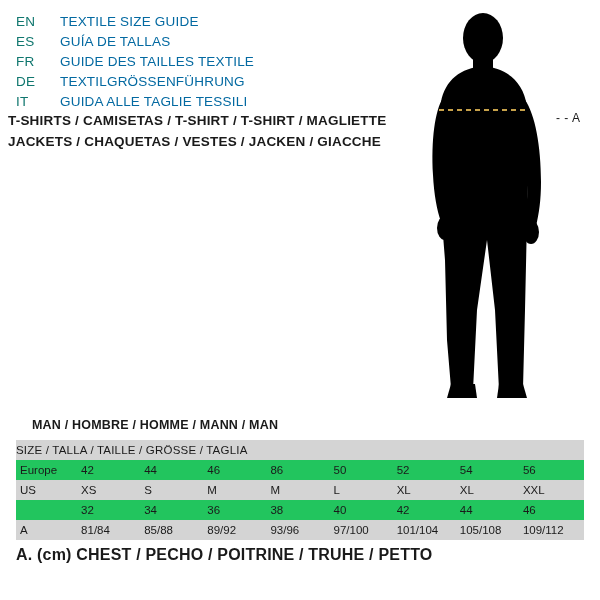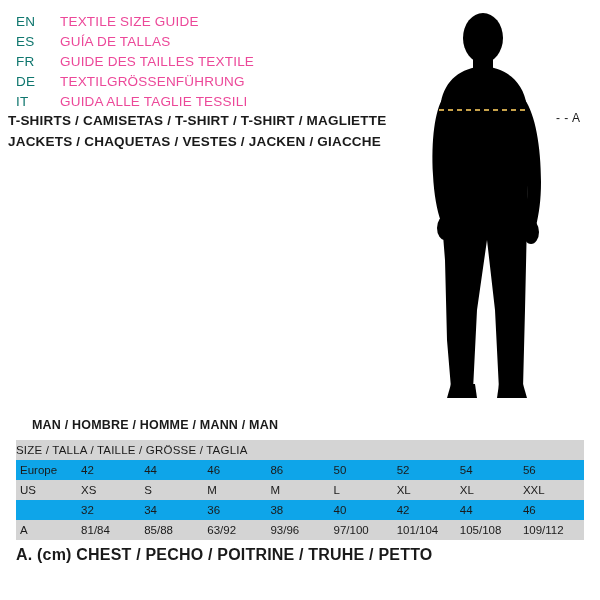--- a/index.html
+++ b/index.html
@@ -36,7 +36,7 @@
     color: #0f766e;
   }
   .lang-text {
-    color: #ec4899;
+    color: #0369a1;
     white-space: nowrap;
   }
 

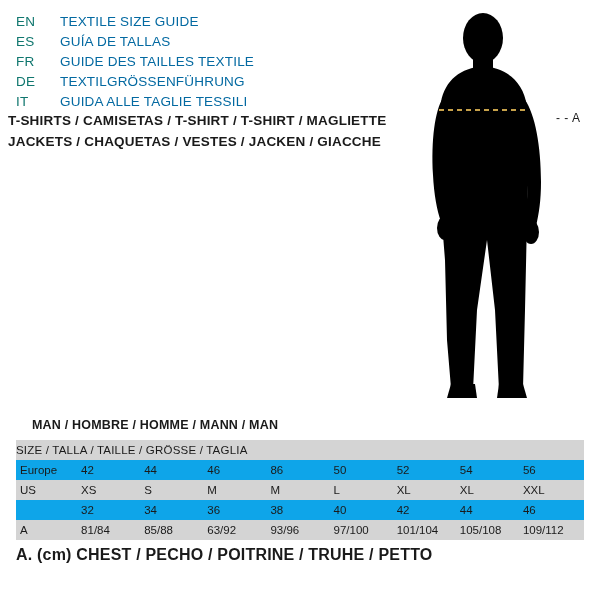--- a/index.html
+++ b/index.html
@@ -105,7 +105,7 @@
     background: #d4d4d4;
   }
   .size-table tr.plain td {
-    background: #0ea5e9;
+    background: #22c55e;
   }
   .hdr-row td {
     font-weight: normal;

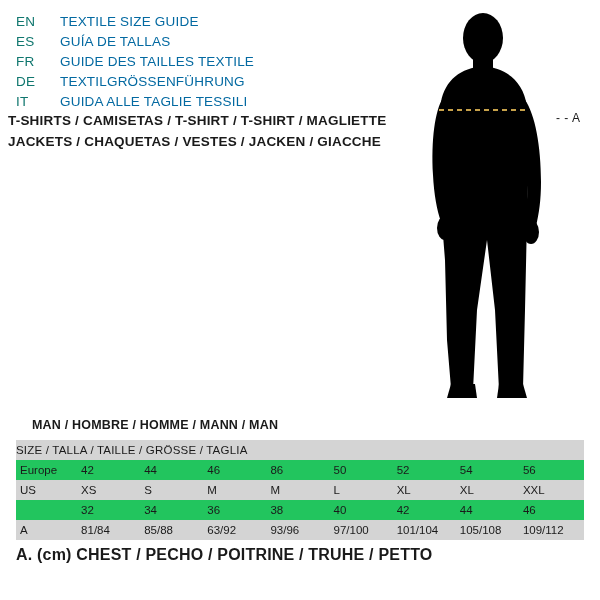--- a/index.html
+++ b/index.html
@@ -247,7 +247,7 @@
       <td class="label-col">A</td>
       <td class="val-col">81/84</td>
       <td class="val-col">85/88</td>
-      <td class="val-col">63/92</td>
+      <td class="val-col">89/92</td>
       <td class="val-col">93/96</td>
       <td class="val-col">97/100</td>
       <td class="val-col">101/104</td>

